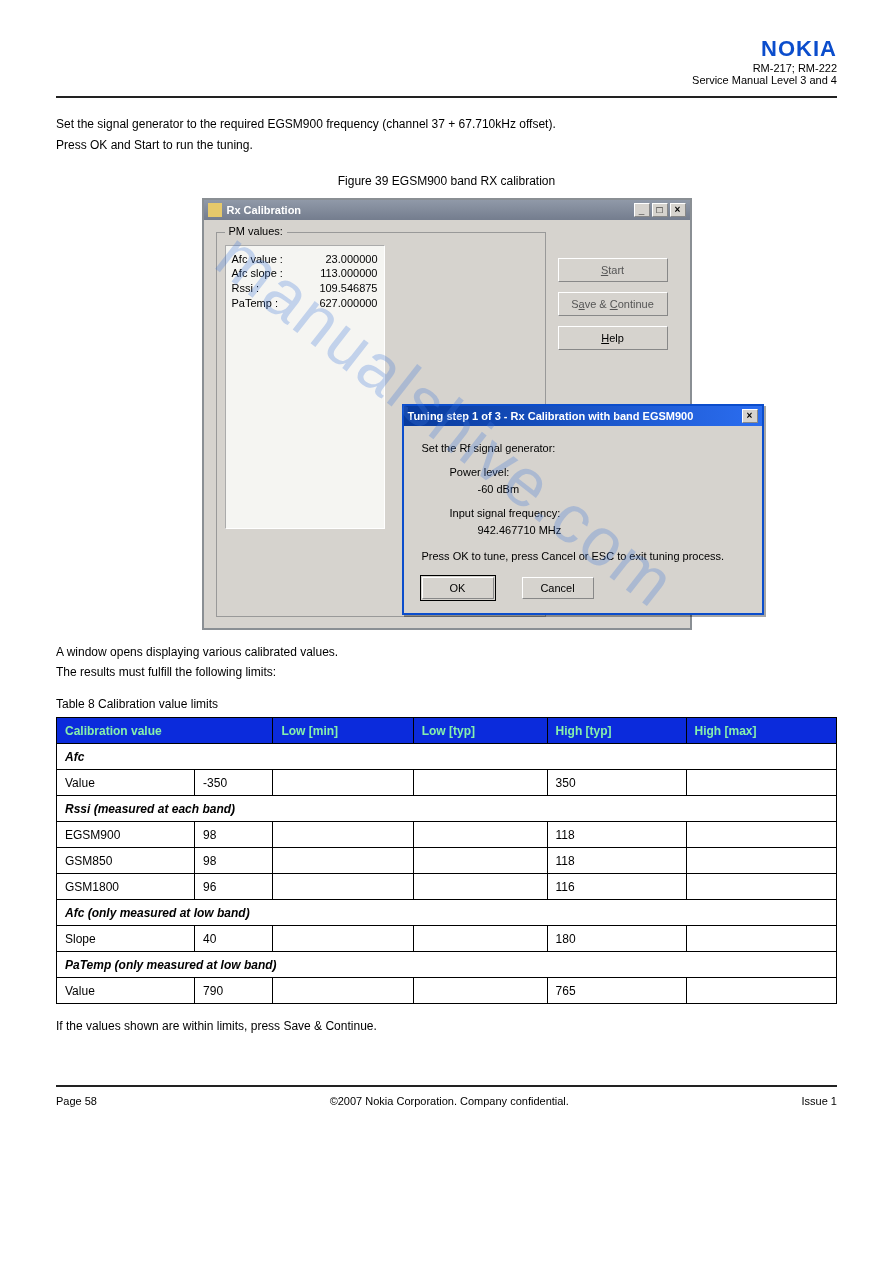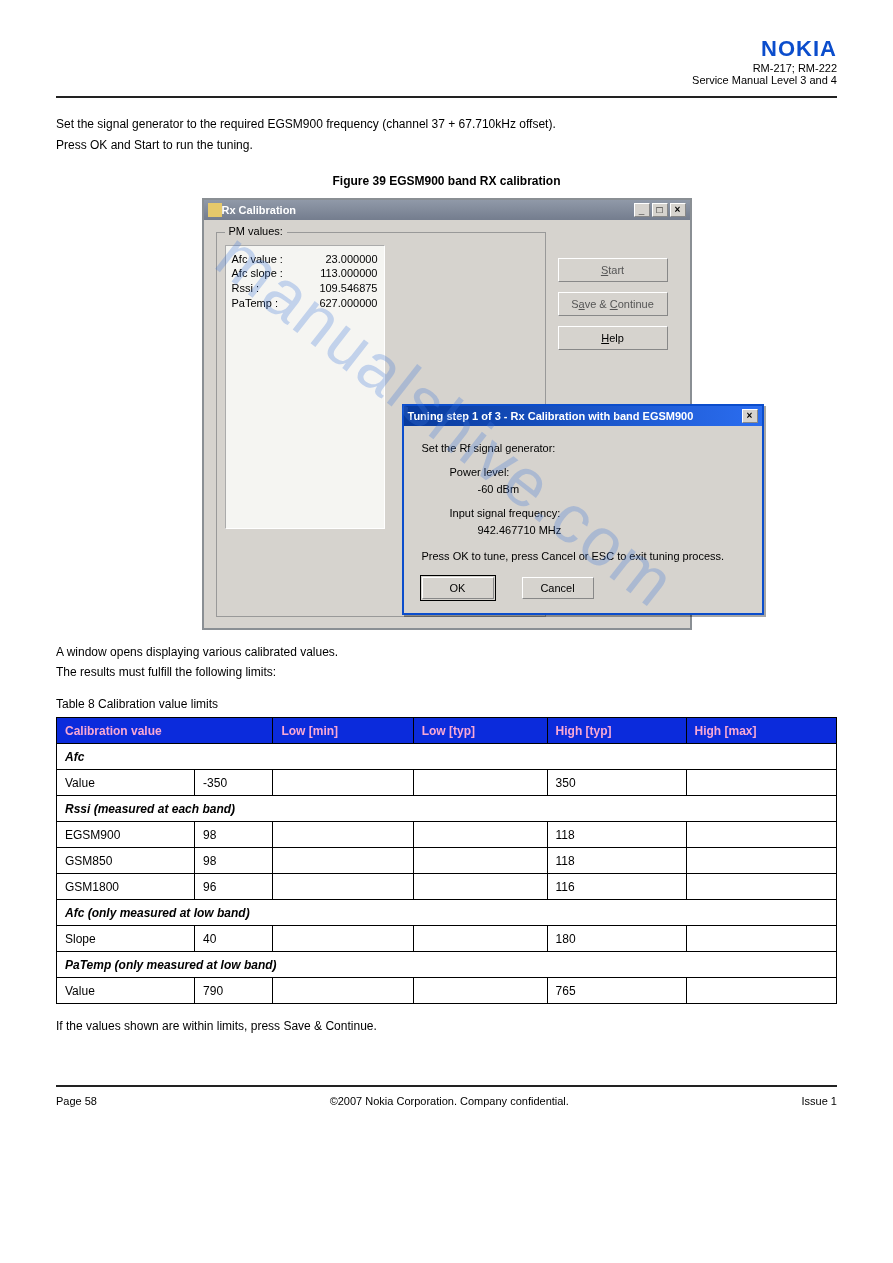--- a/index.html
+++ b/index.html
@@ -33,7 +33,7 @@
   }
   .header-right { font-size: 11px; }
   .intro-block { margin: 12px 0 20px 0; line-height: 1.4; font-size: 12px; }
-  .caption { text-align: center; font-size: 12px; margin: 14px 0 10px 0; font-weight: bold; }
+  .caption { text-align: center; font-size: 12px; margin: 14px 0 10px 0; }
   .screenshot-wrap {
     display: flex;
     justify-content: center;

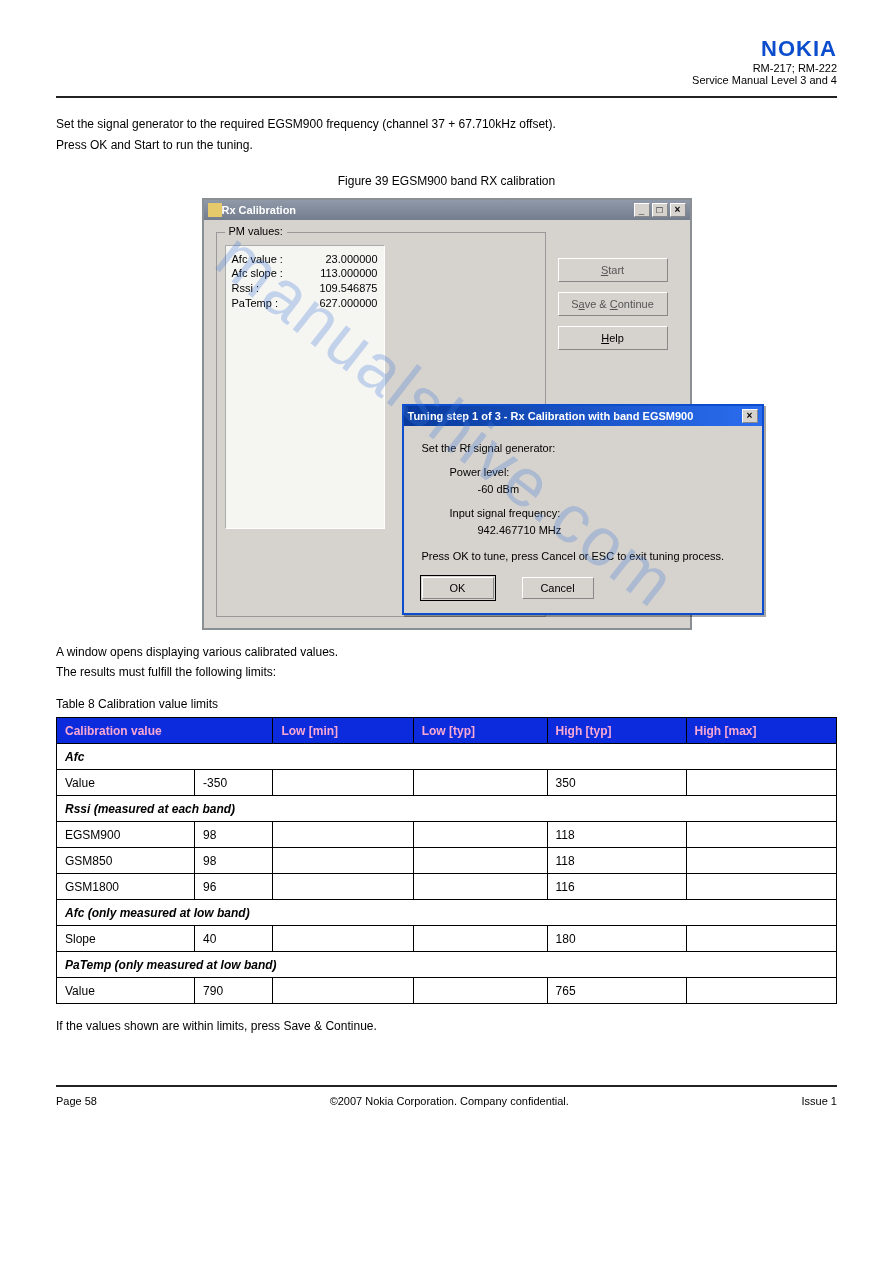--- a/index.html
+++ b/index.html
@@ -61,7 +61,7 @@
     font-weight: bold;
     font-size: 11px;
   }
-  .titlebar-left { display: flex; align-items: center; }
+  .titlebar-left { display: flex; align-items: center; gap: 5px; }
   .app-icon {
     width: 14px; height: 14px;
     background: #e6c96b;

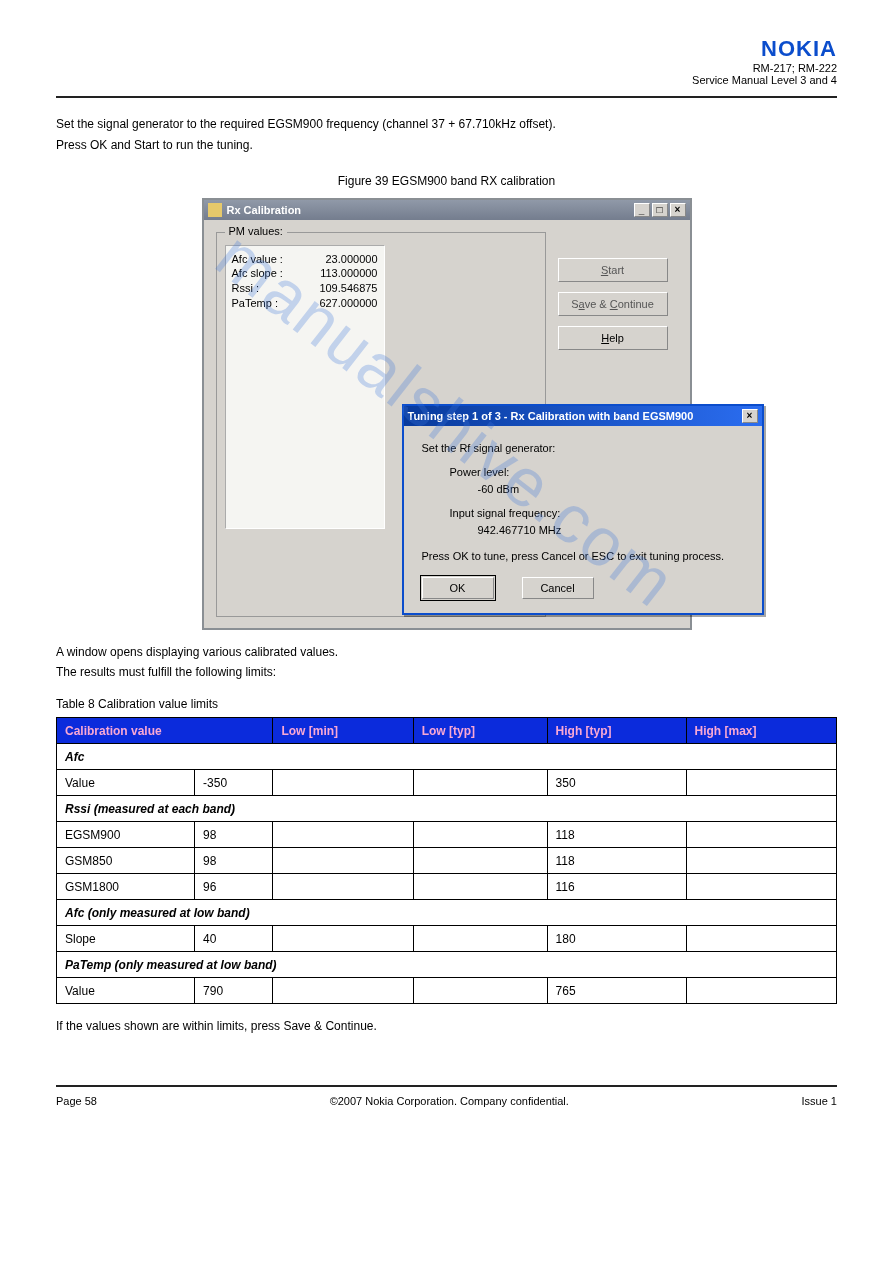--- a/index.html
+++ b/index.html
@@ -177,7 +177,7 @@
   }
   table.limits thead th {
     background: #0b2bdc;
-    color: #f9a8d4;
+    color: #86efac;
     font-weight: bold;
   }
   .sub-band {

